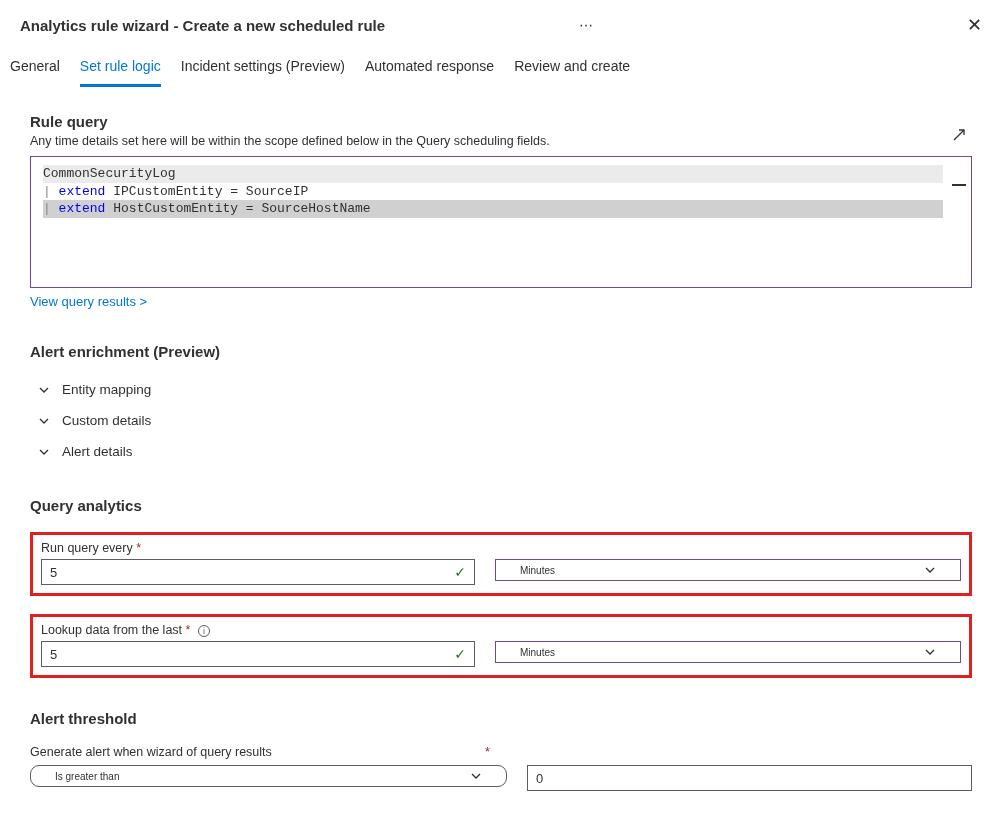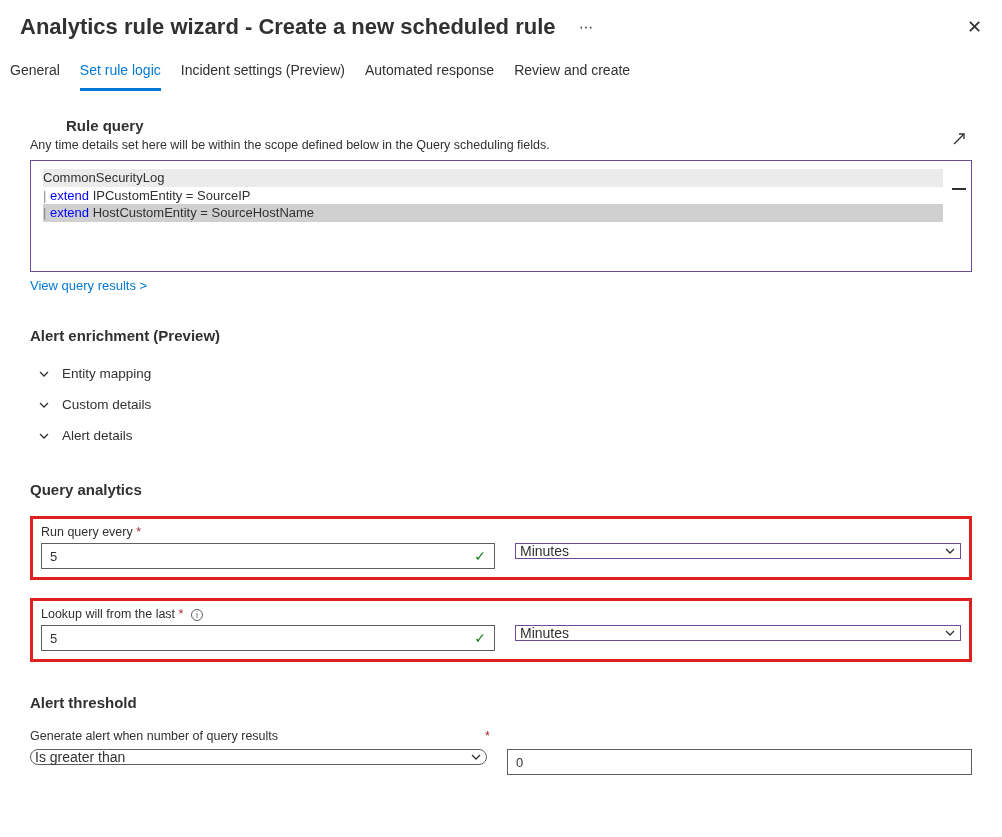--- a/index.html
+++ b/index.html
@@ -19,7 +19,7 @@
       padding: 14px 20px 0 20px;
     }
     .page-title {
-      font-size: 22px;
+      font-size: 15px;
       font-weight: 600;
       color: #323130;
     }

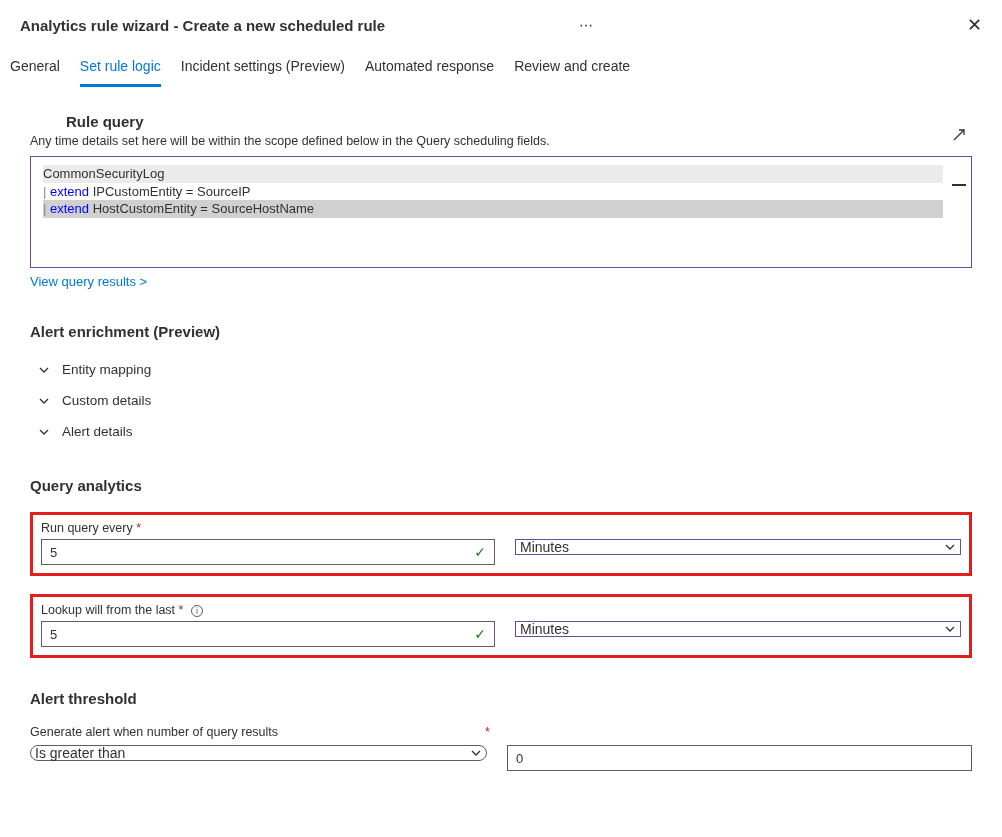--- a/index.html
+++ b/index.html
@@ -53,7 +53,6 @@
       font-size: 15px;
       font-weight: 600;
       margin-bottom: 4px;
-      margin-left: 36px;
     }
     .section-sub { font-size: 12.5px; color: #323130; margin-bottom: 8px; }
     .query-block { position: relative; }

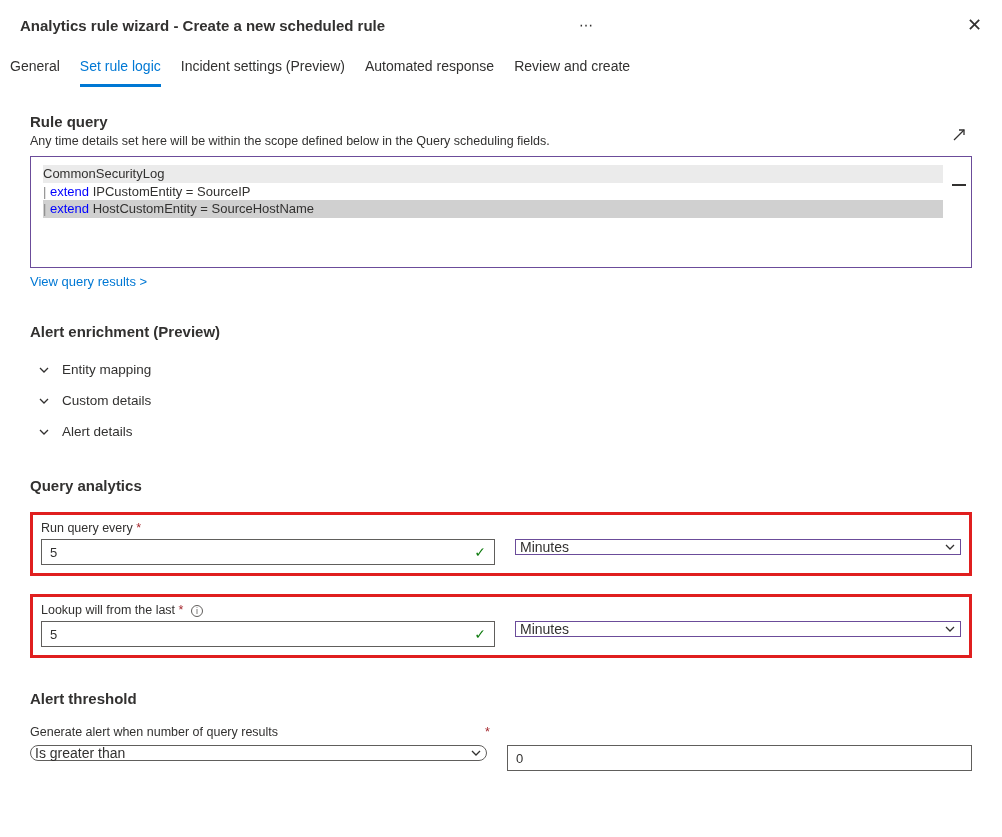--- a/index.html
+++ b/index.html
@@ -68,10 +68,10 @@
       border: 1px solid #6b4c9a;
       background: #fff;
       padding: 8px 10px 8px 12px;
-      font-family: Liberation Sans, sans-serif;
+      font-family: Liberation Mono, monospace;
       font-size: 13px;
       line-height: 1.35;
-      height: 112px;
+      height: 132px;
       position: relative;
     }
     .query-line { white-space: pre; }

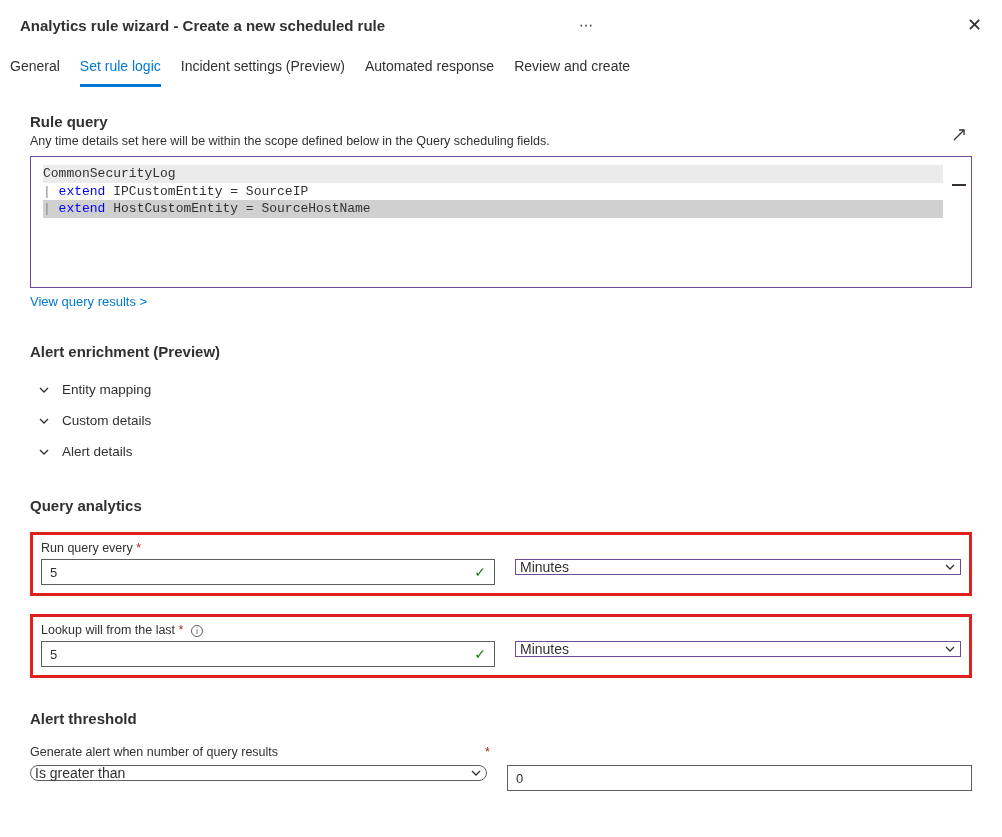--- a/index.html
+++ b/index.html
@@ -144,9 +144,9 @@
     .check-mark { color: #107c10; font-size: 14px; }
     .select-input {
       border: 1px solid #6b4c9a;
-      height: 16px;
-      padding: 0 4px;
-      font-size: 14px;
+      height: 22px;
+      padding: 0 24px;
+      font-size: 10px;
       flex: 1;
       display: flex;
       align-items: center;

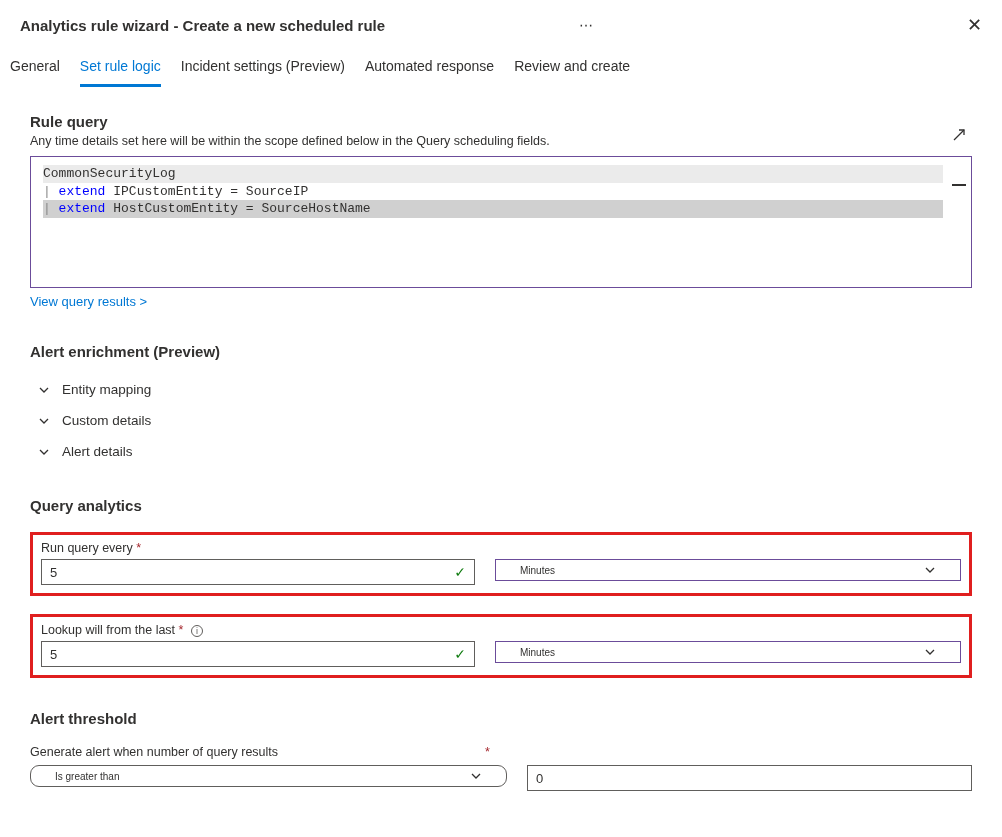--- a/index.html
+++ b/index.html
@@ -250,7 +250,7 @@
     </div>
 
     <div class="red-box">
-      <div class="field-label"><span>Lookup will from the last</span> <span class="req">*</span> <span class="info-icon">i</span></div>
+      <div class="field-label"><span>Lookup data from the last</span> <span class="req">*</span> <span class="info-icon">i</span></div>
       <div class="field-row">
         <div class="text-input">
           <span>5</span>

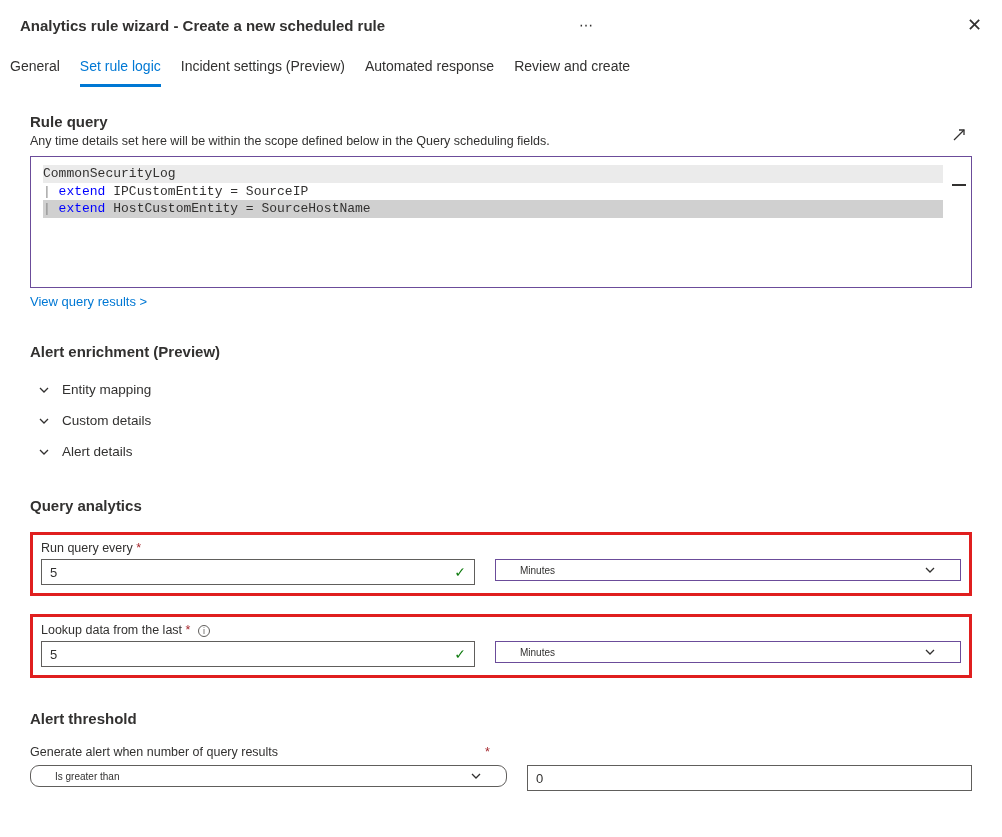--- a/index.html
+++ b/index.html
@@ -269,7 +269,7 @@
   <div class="threshold">
     <div class="threshold-title">Alert threshold</div>
     <div class="threshold-label">
-      <span class="spacer">Generate alert when number of query results</span>
+      <span class="spacer">Generate alert when wizard of query results</span>
       <span class="req">*</span>
     </div>
     <div class="threshold-row">

